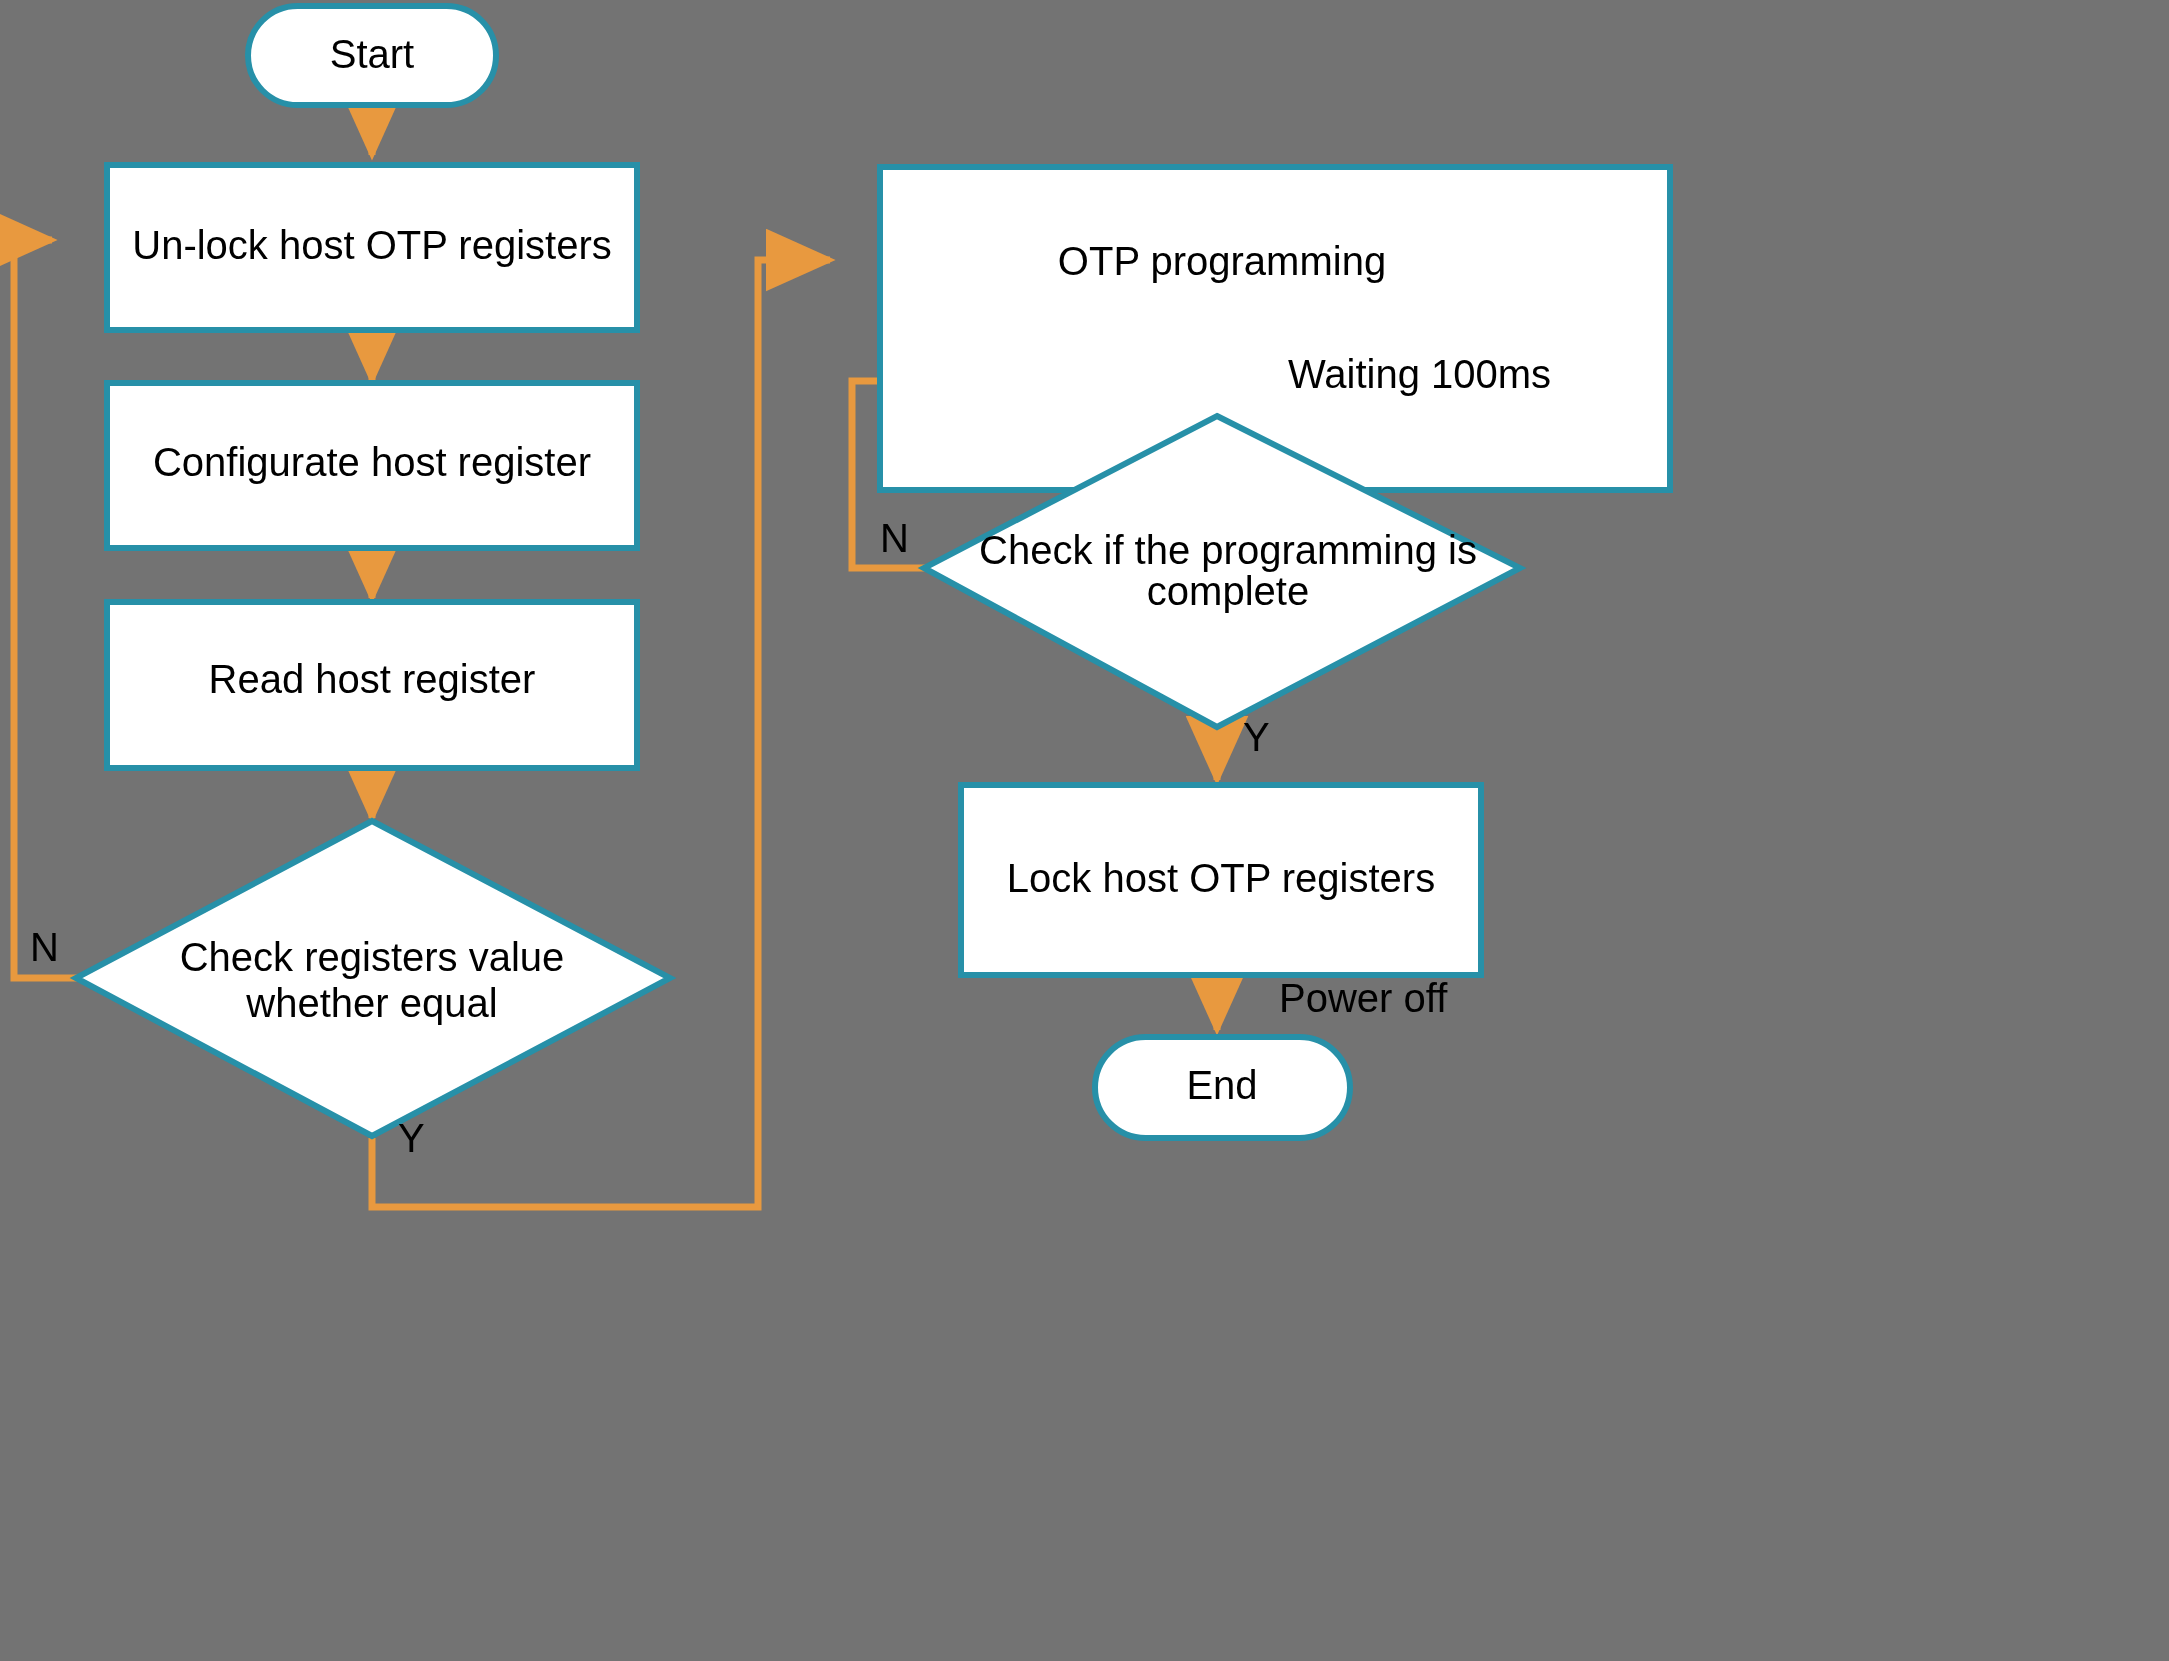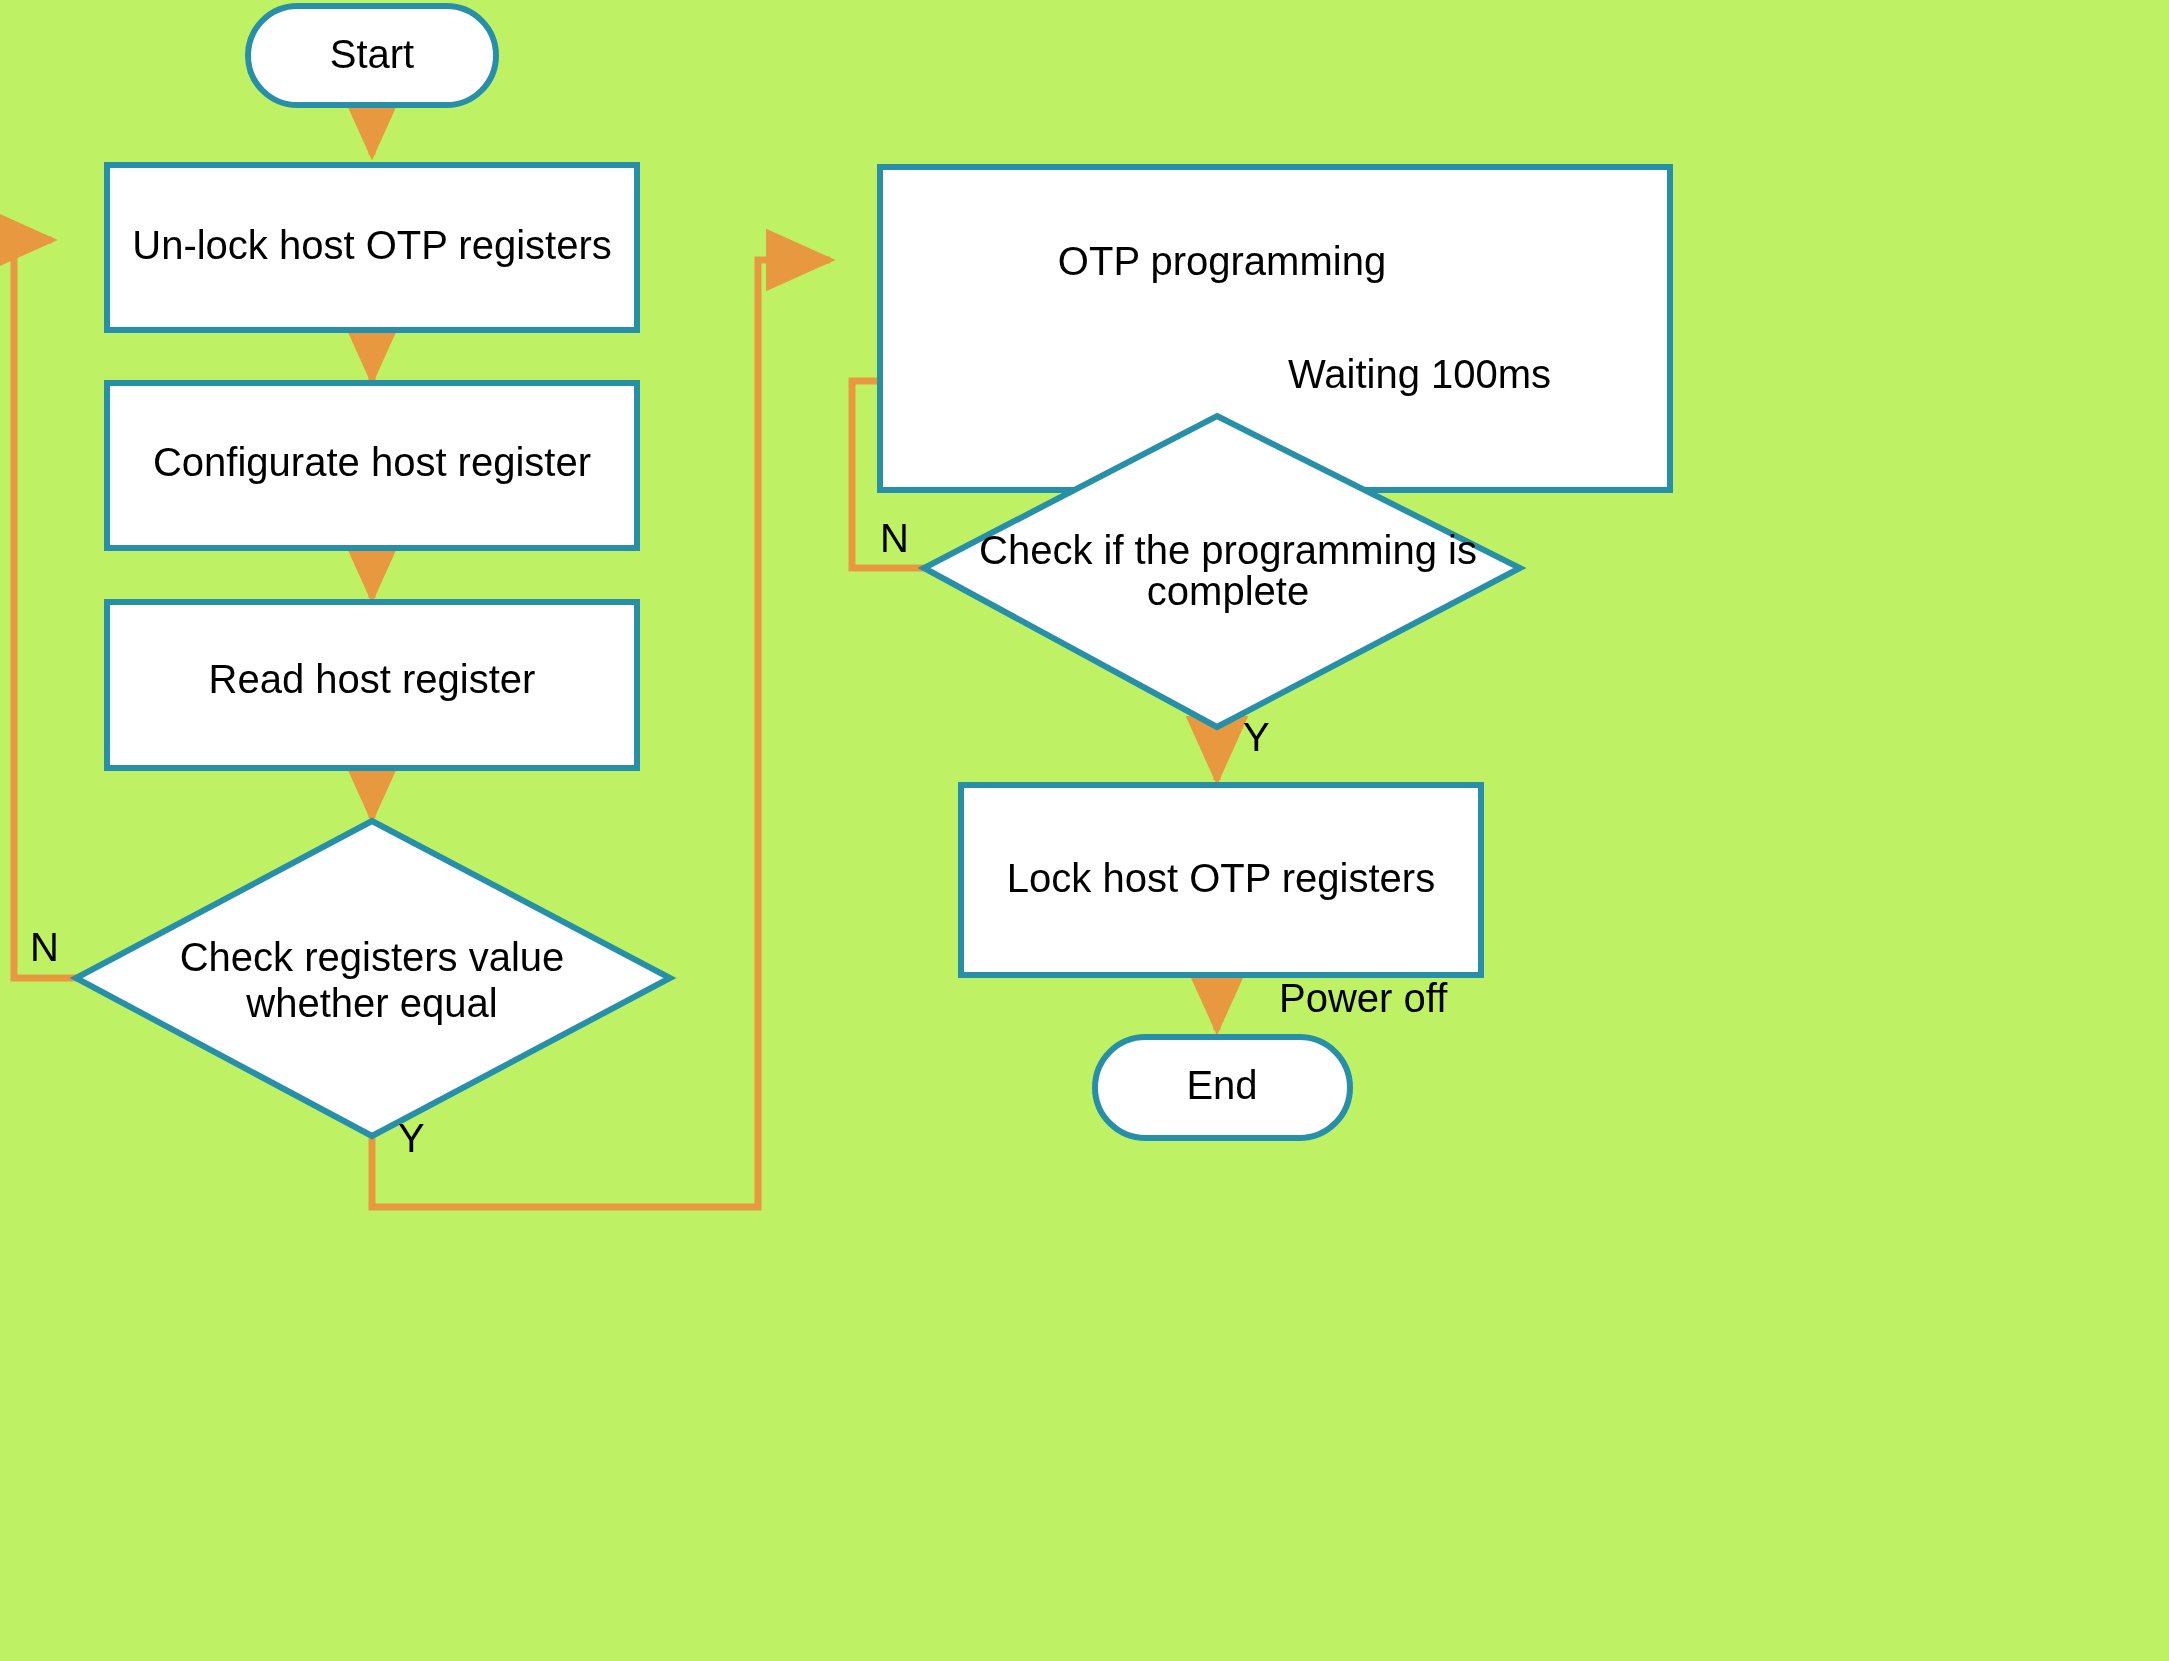--- a/index.html
+++ b/index.html
@@ -14,7 +14,7 @@
     position: relative;
     width: 2169px;
     height: 1661px;
-    background: #bef264;
+    background: #737373;
     overflow: hidden;
   }
   #flow-svg {

